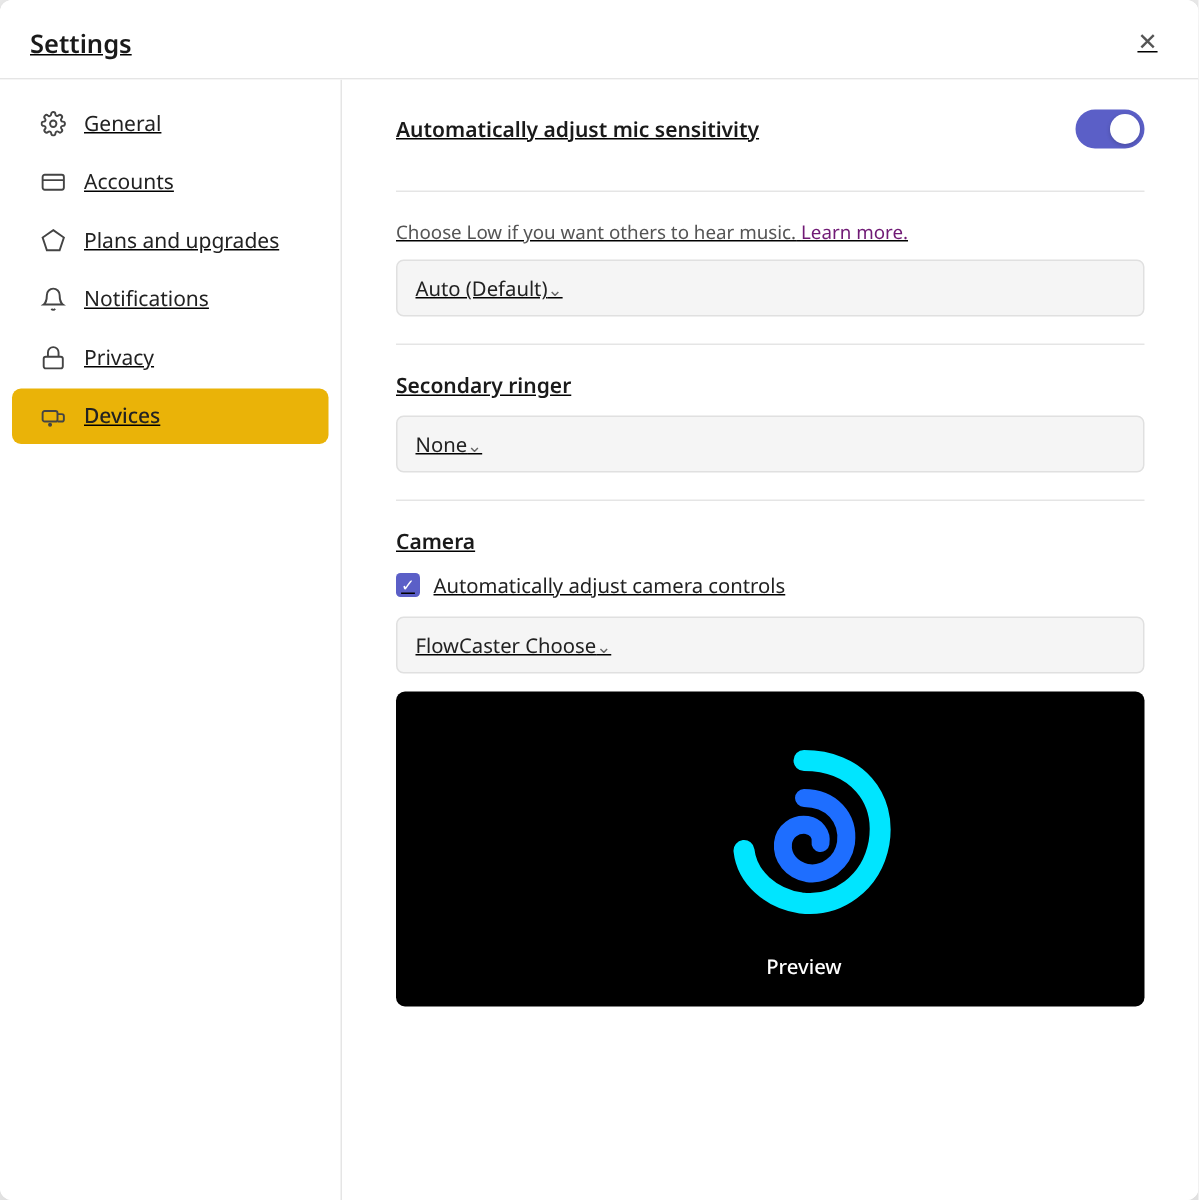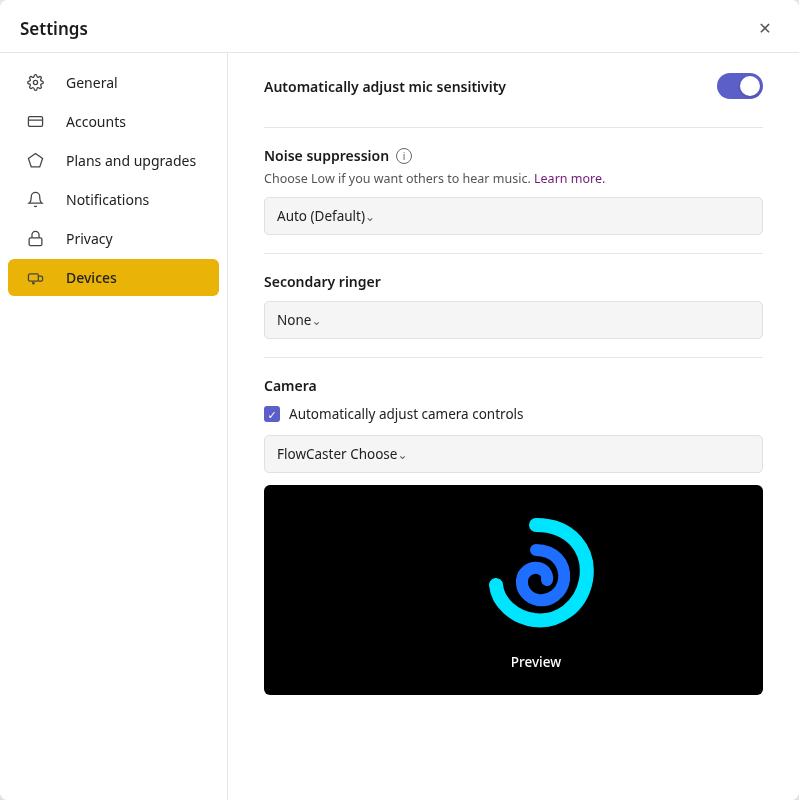--- a/index.html
+++ b/index.html
@@ -20,6 +20,7 @@
       display: flex;
       flex-direction: column;
       overflow: hidden;
+      text-decoration: underline;
     }
     .title-bar {
       display: flex;

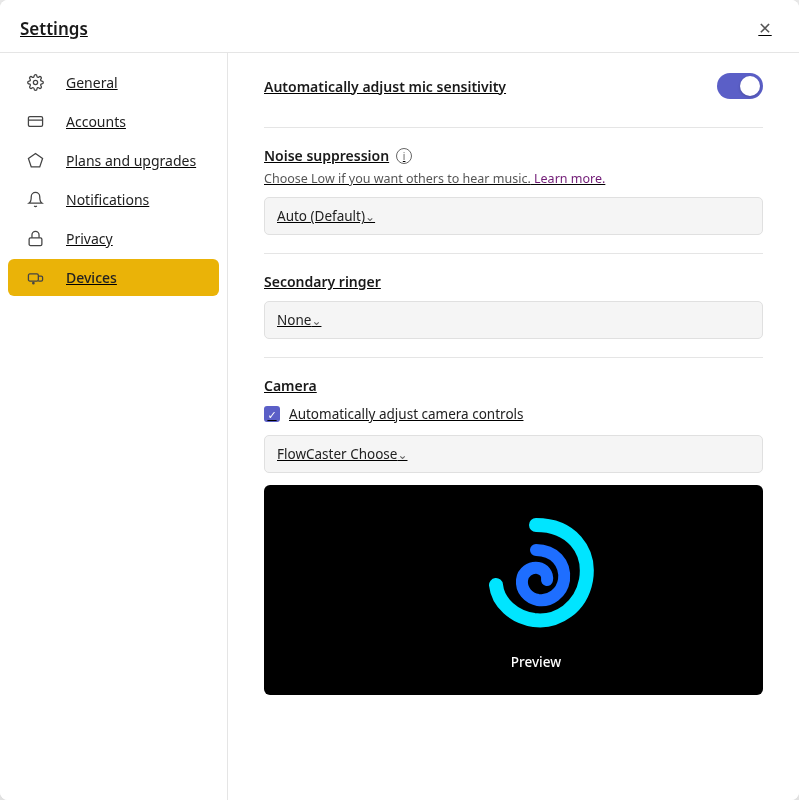--- a/index.html
+++ b/index.html
@@ -66,7 +66,7 @@
     .sidebar-item {
       display: flex;
       align-items: center;
-      gap: 22px;
+      gap: 12px;
       padding: 9px 18px;
       cursor: pointer;
       border-radius: 6px;

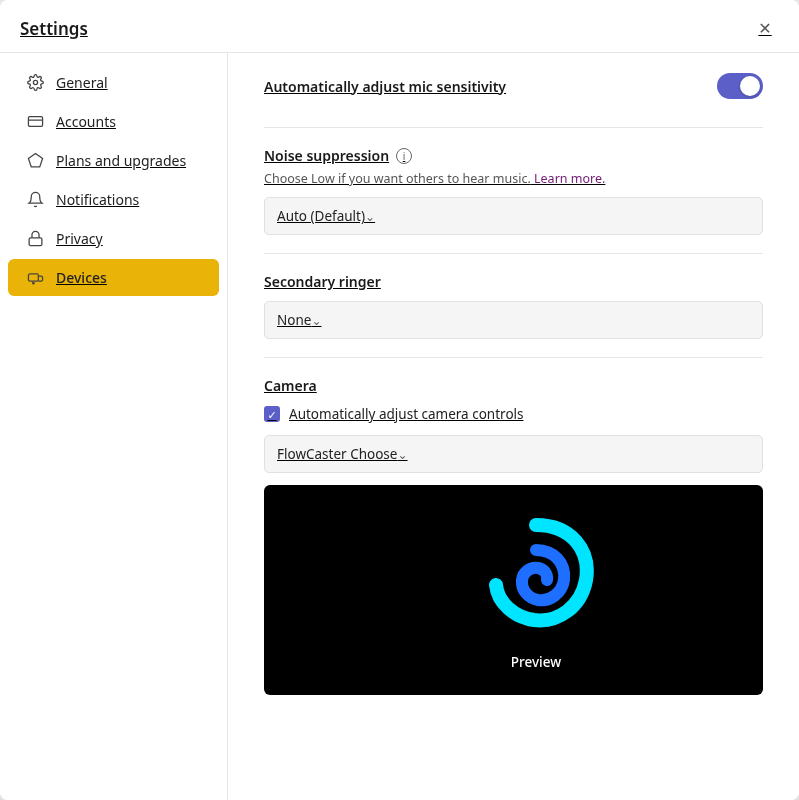--- a/index.html
+++ b/index.html
@@ -335,10 +335,6 @@
         <hr class="divider">
 
         <div>
-          <div class="section-title-row">
-            <span class="section-title">Noise suppression</span>
-            <div class="info-icon">i</div>
-          </div>
           <p class="hint-text">
             <span>Choose Low if you want others to hear music.</span>
             <a class="learn-more" href="#">Learn more.</a>

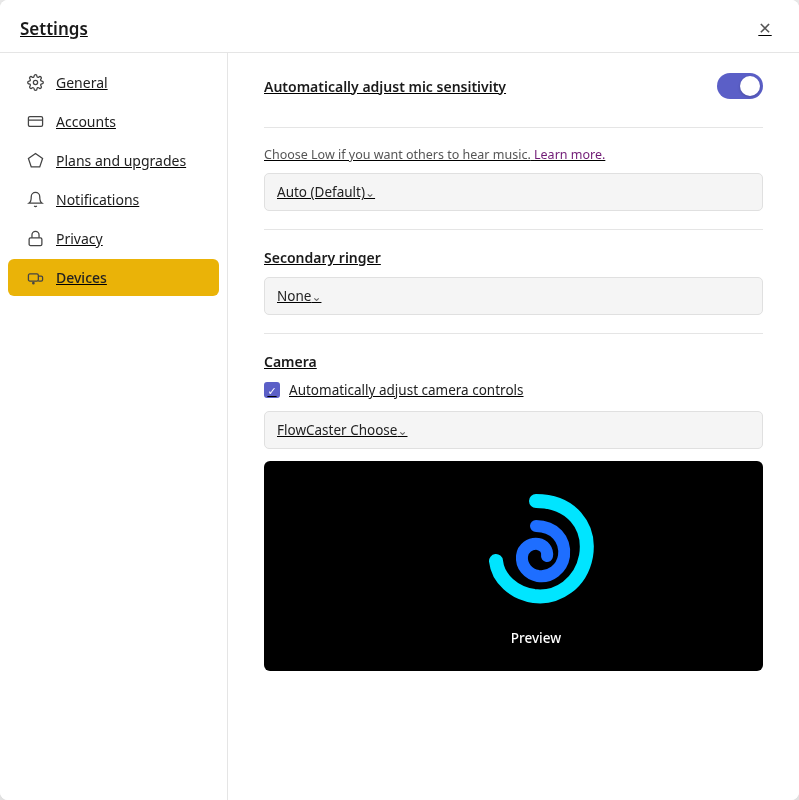--- a/index.html
+++ b/index.html
@@ -227,6 +227,7 @@
       display: flex;
       flex-direction: column;
       align-items: center;
+      justify-content: center;
       min-height: 210px;
       position: relative;
       padding-left: 45px;

